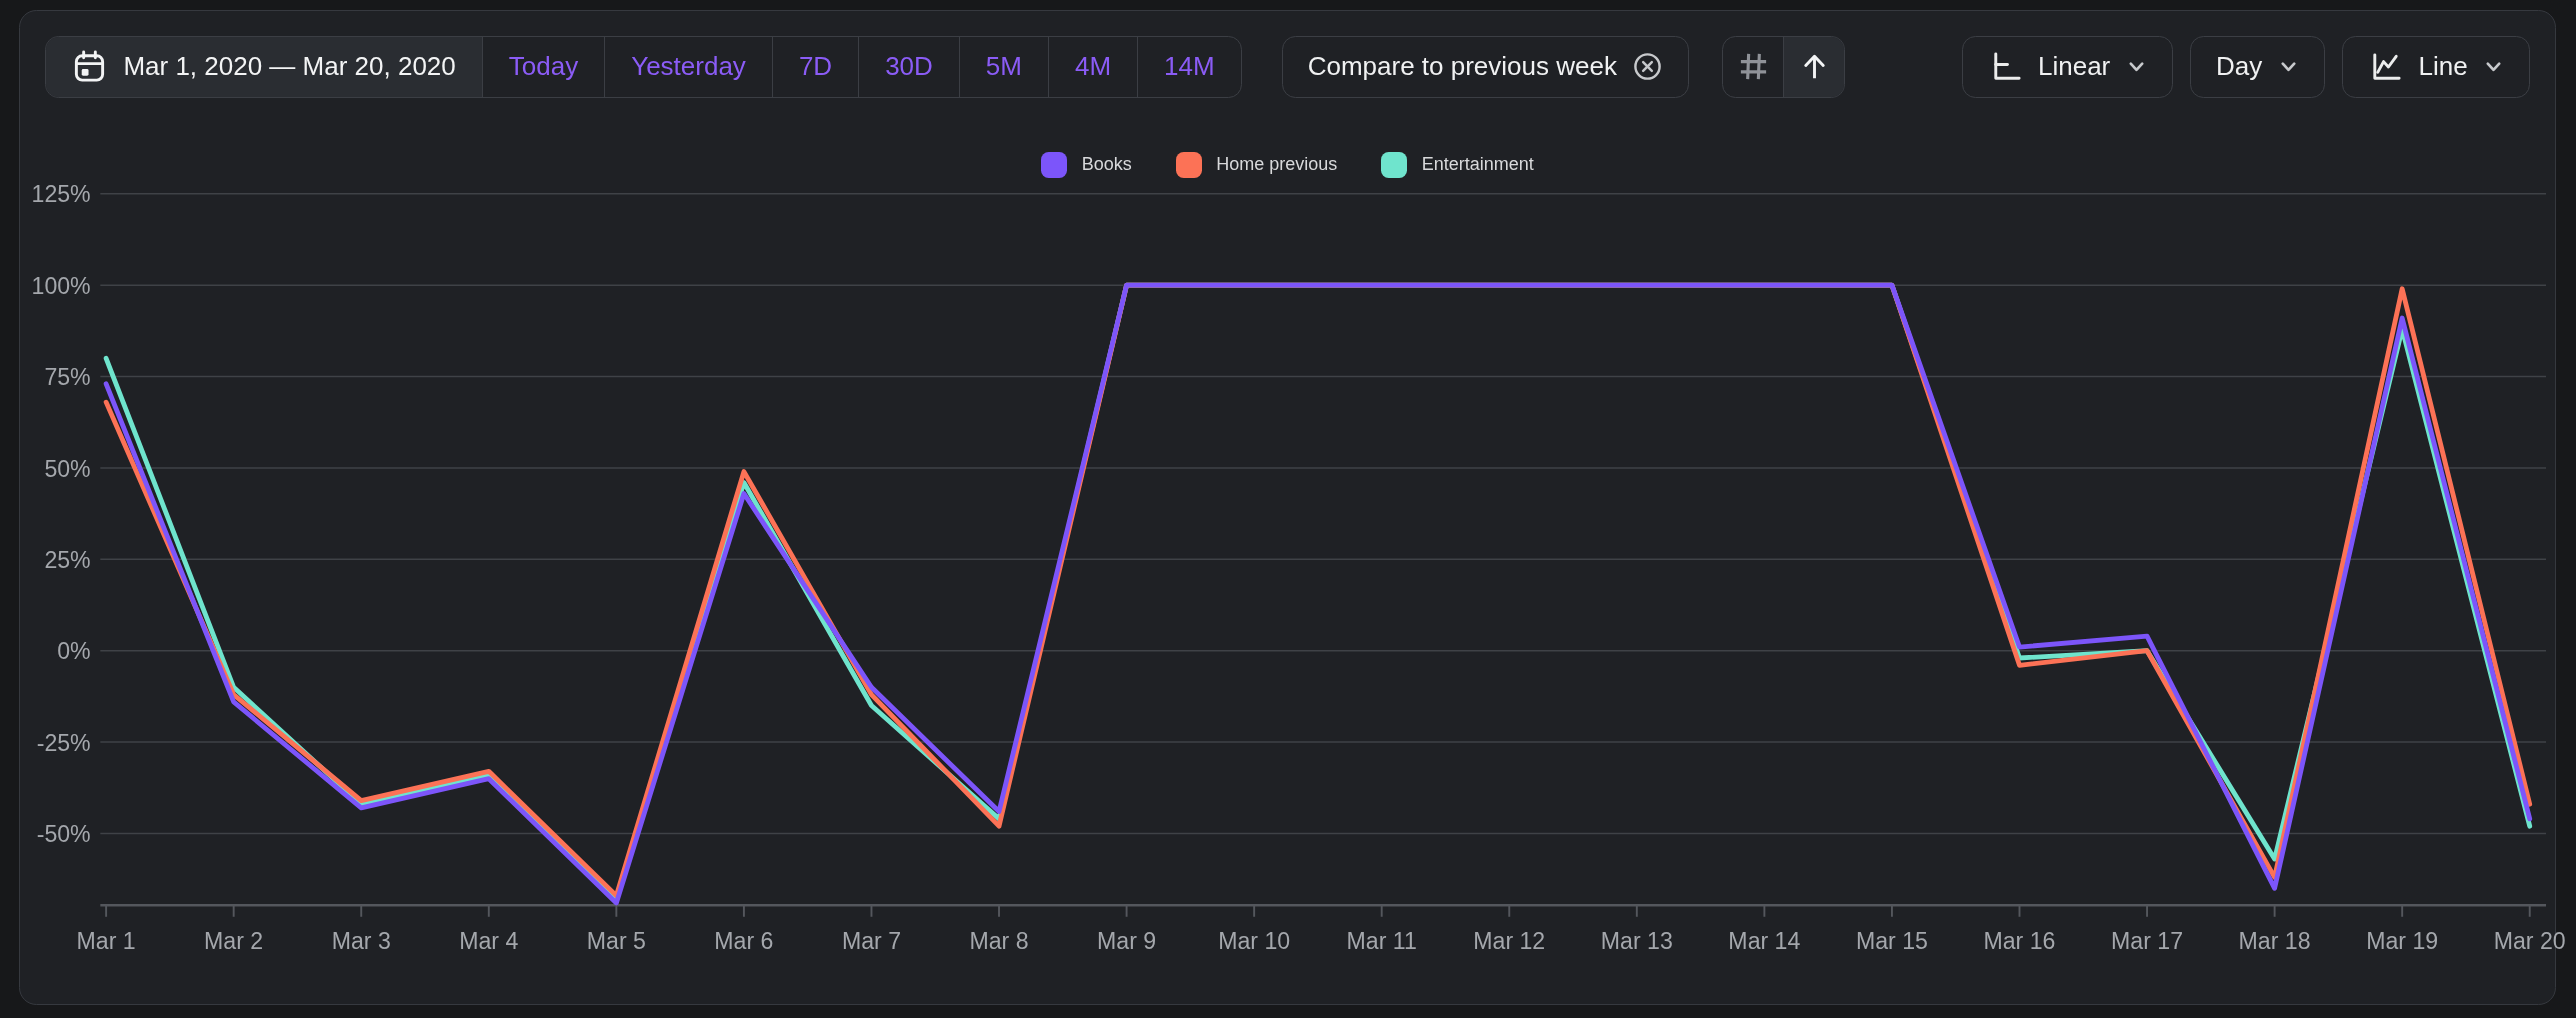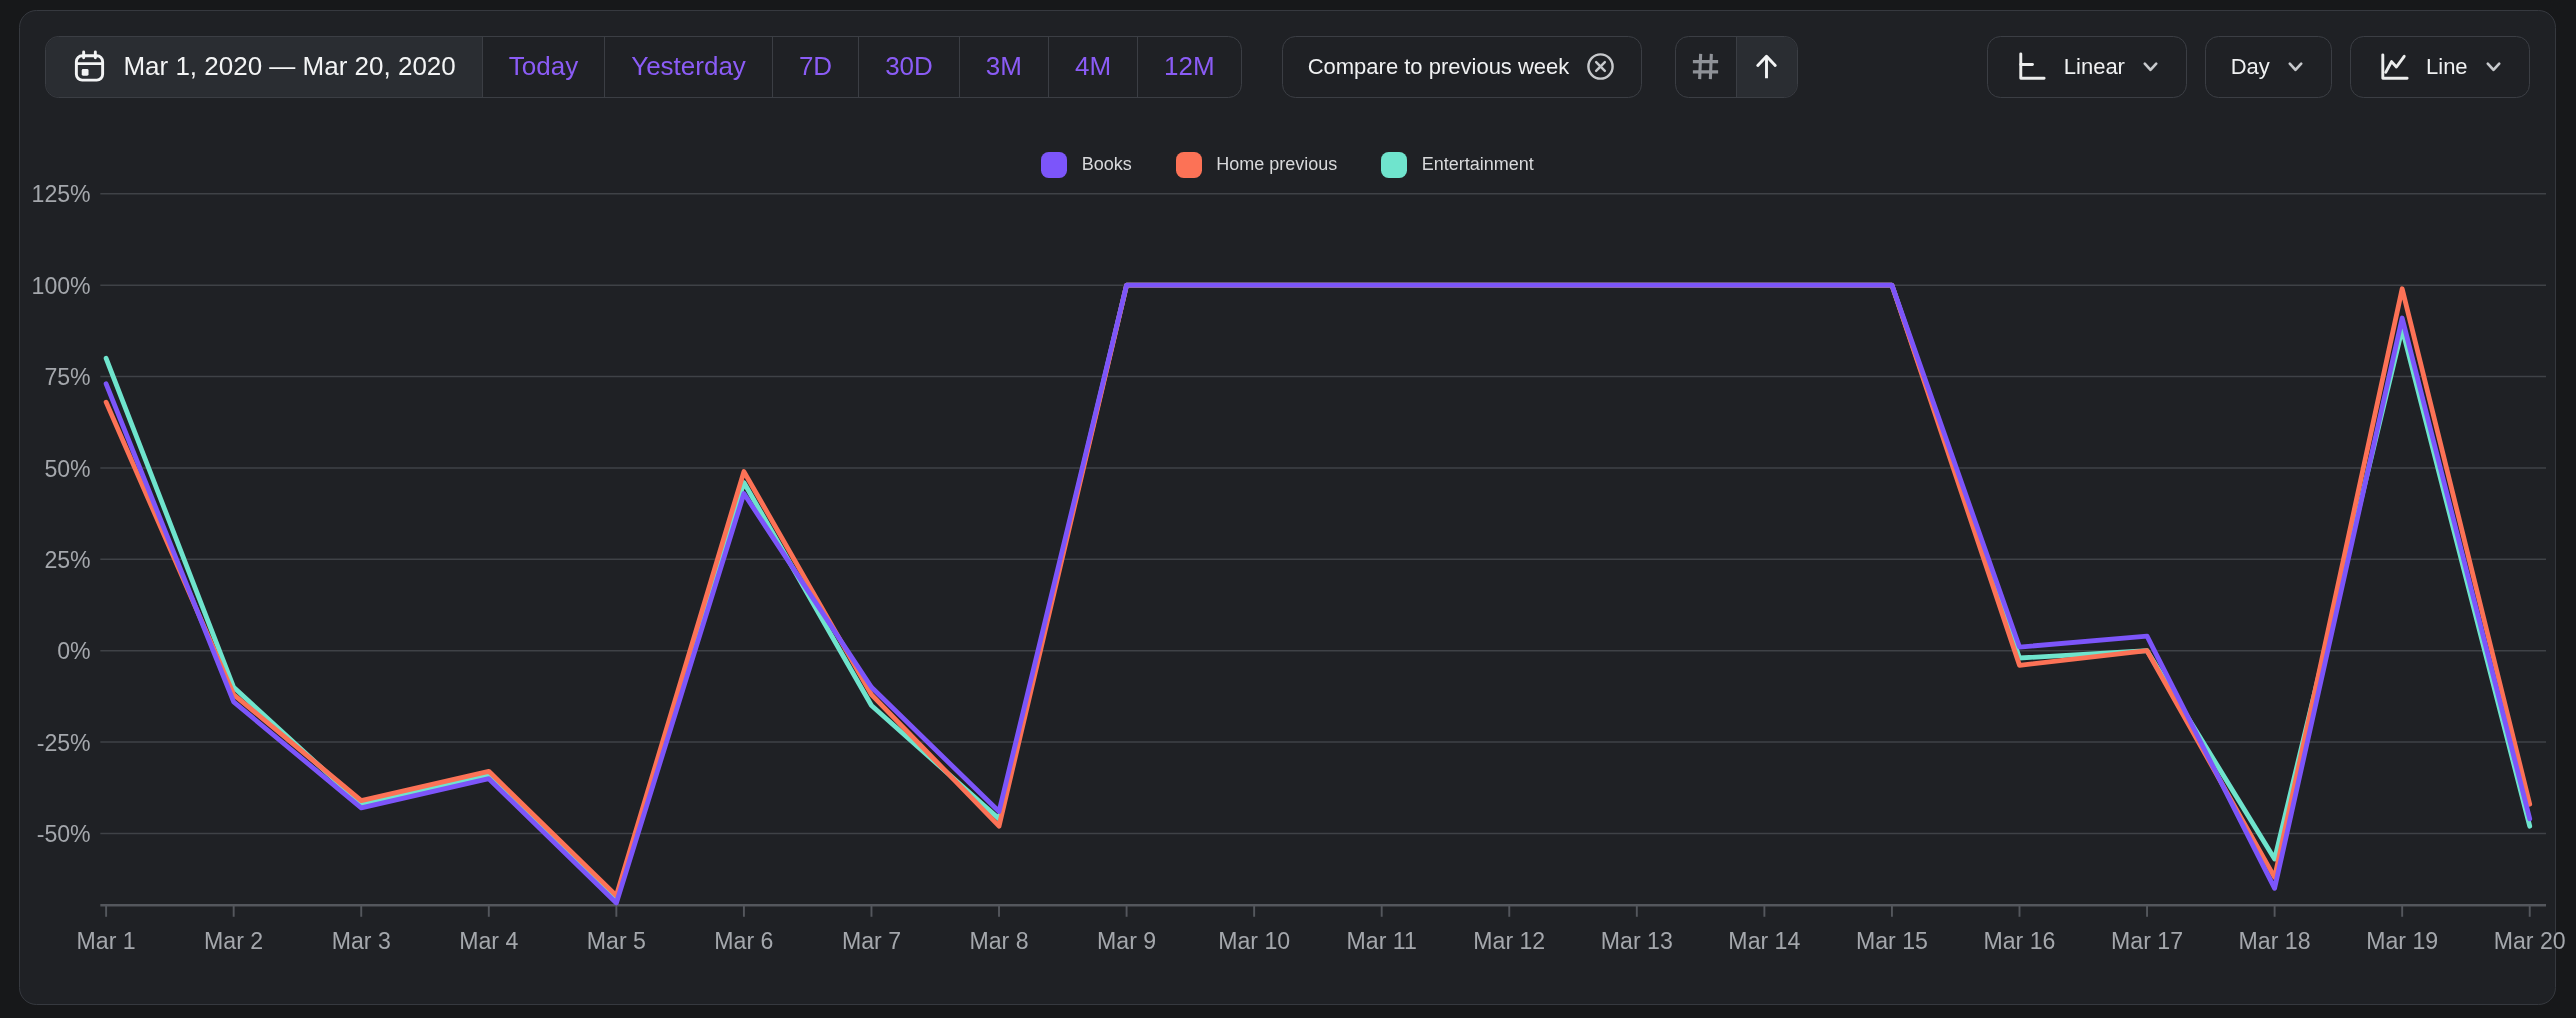--- a/index.html
+++ b/index.html
@@ -74,7 +74,7 @@
       <div class="seg">Yesterday</div>
       <div class="seg">7D</div>
       <div class="seg">30D</div>
-      <div class="seg">3M</div>
+      <div class="seg">5M</div>
       <div class="seg">4M</div>
       <div class="seg">12M</div>
     </div>

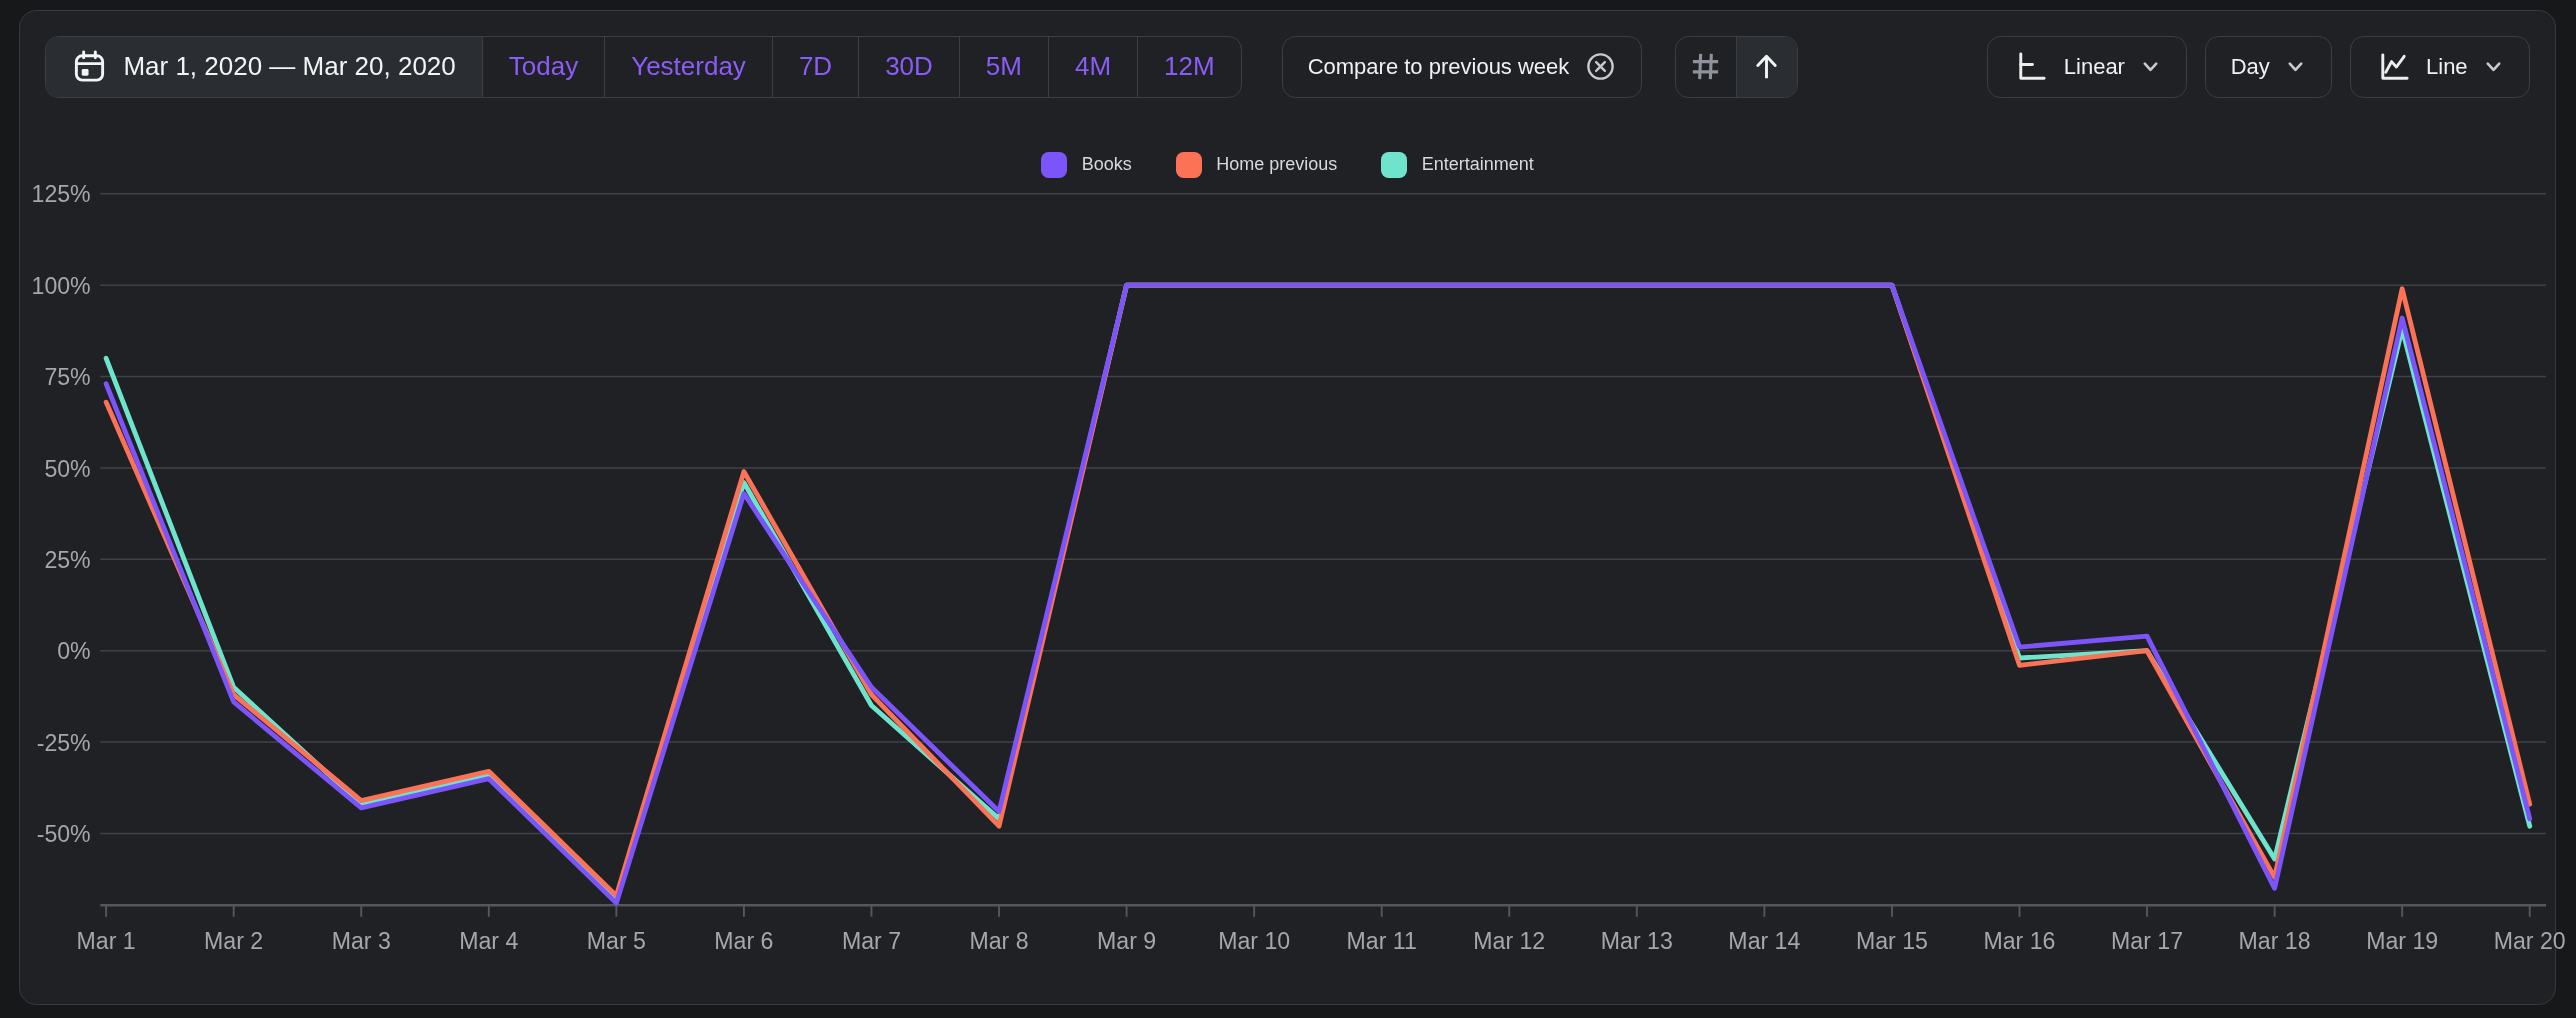--- a/index.html
+++ b/index.html
@@ -76,7 +76,7 @@
       <div class="seg">30D</div>
       <div class="seg">5M</div>
       <div class="seg">4M</div>
-      <div class="seg">12M</div>
+      <div class="seg">14M</div>
     </div>
 
     <div class="pill gap-lg">

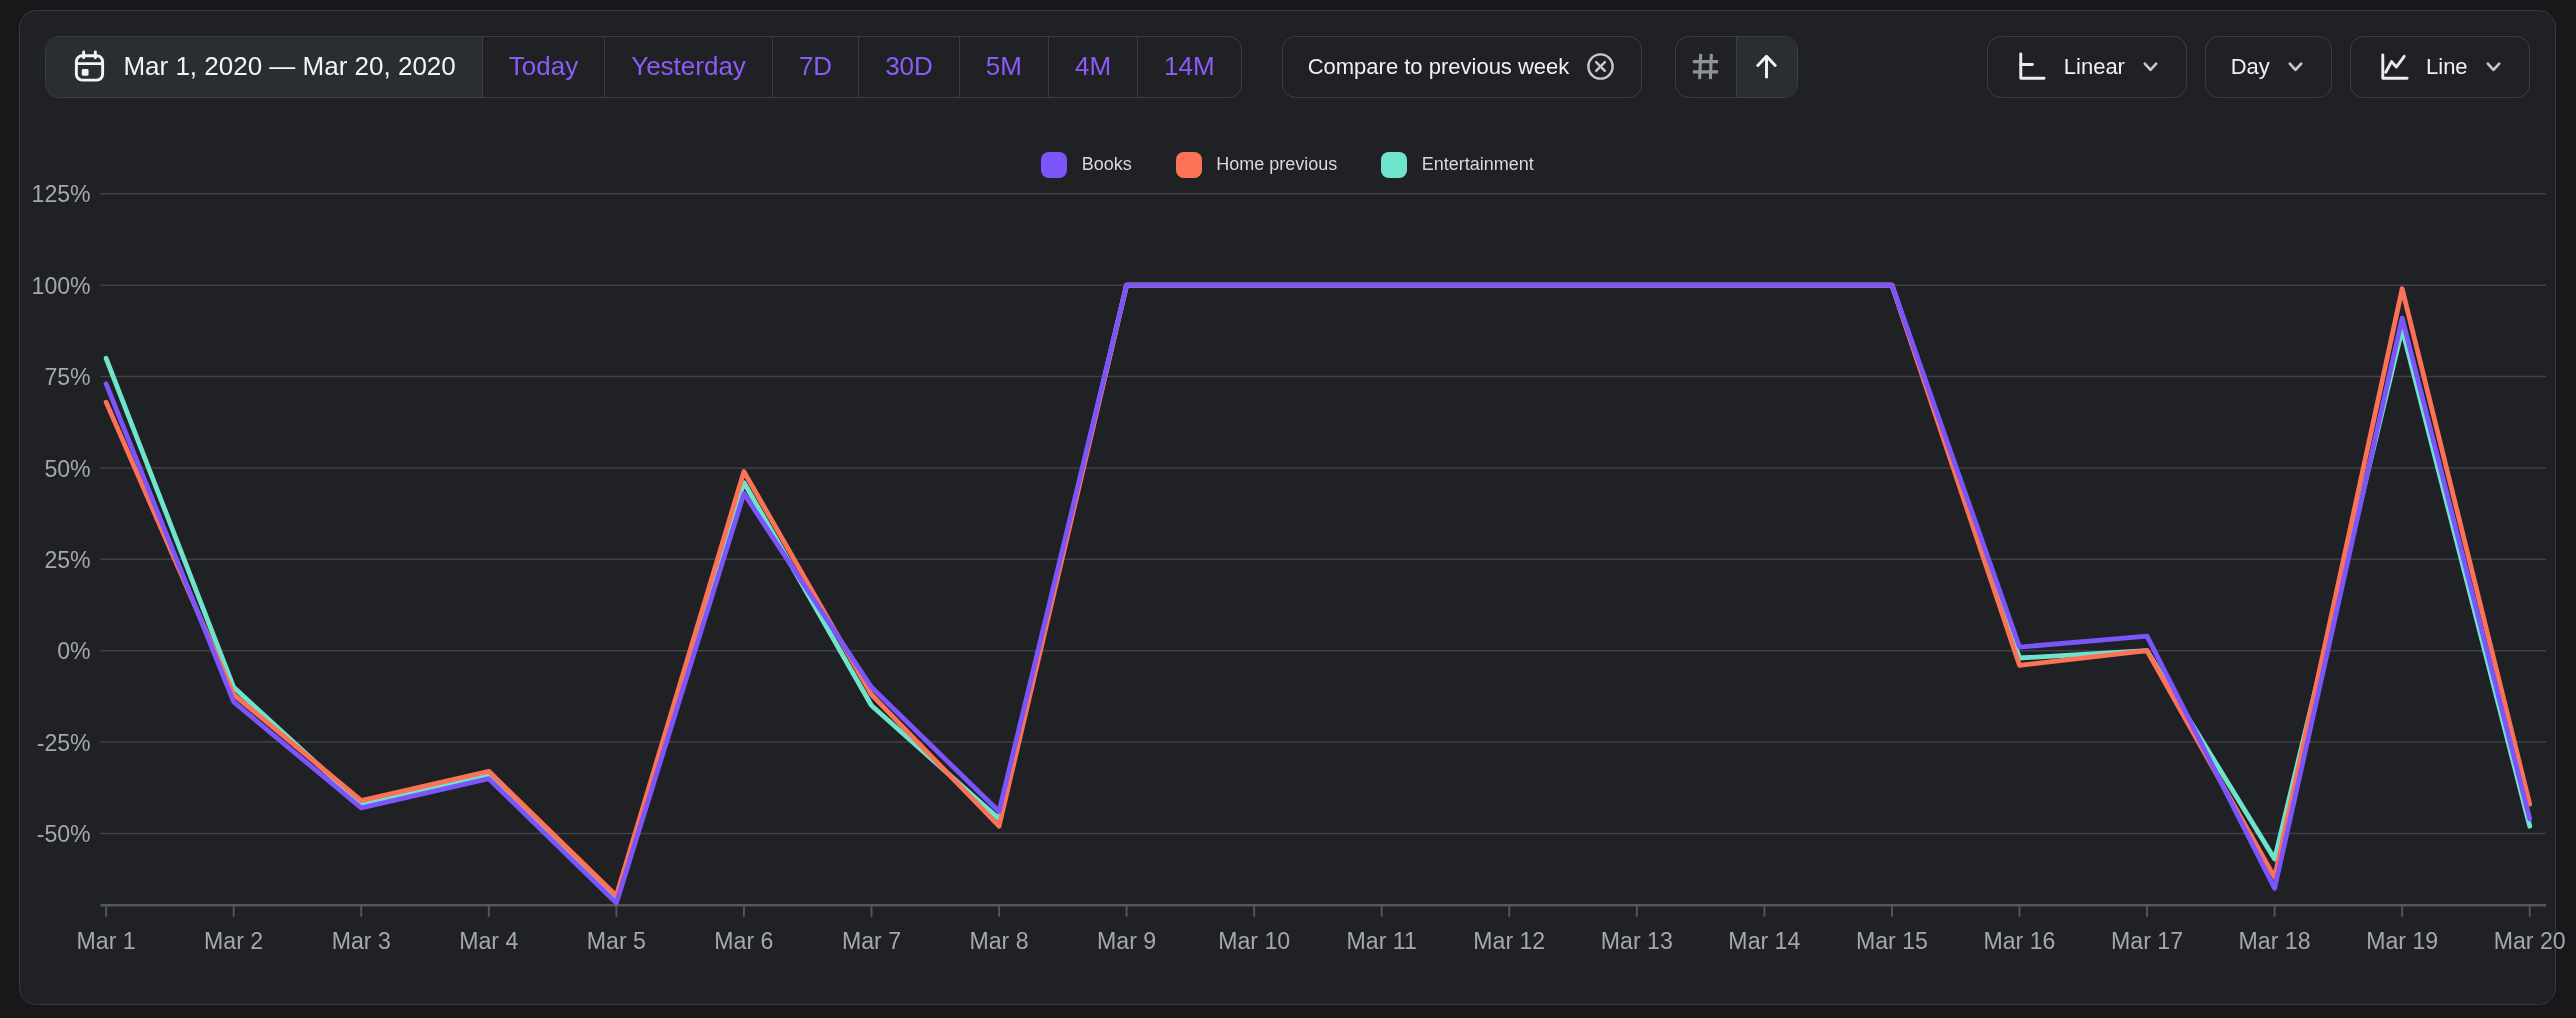--- a/index.html
+++ b/index.html
@@ -35,7 +35,7 @@
   .pill{
     display:flex;align-items:center;gap:15.4px;height:62px;
     padding:0 25px;border:1.4px solid #3b3e44;border-radius:13.5px;
-    color:#f0f1f2;font-size:22px;box-sizing:border-box;white-space:nowrap;
+    color:#f0f1f2;font-size:26px;box-sizing:border-box;white-space:nowrap;
     cursor:pointer;background:transparent;
   }
   .gap-lg{margin-left:40px;}

